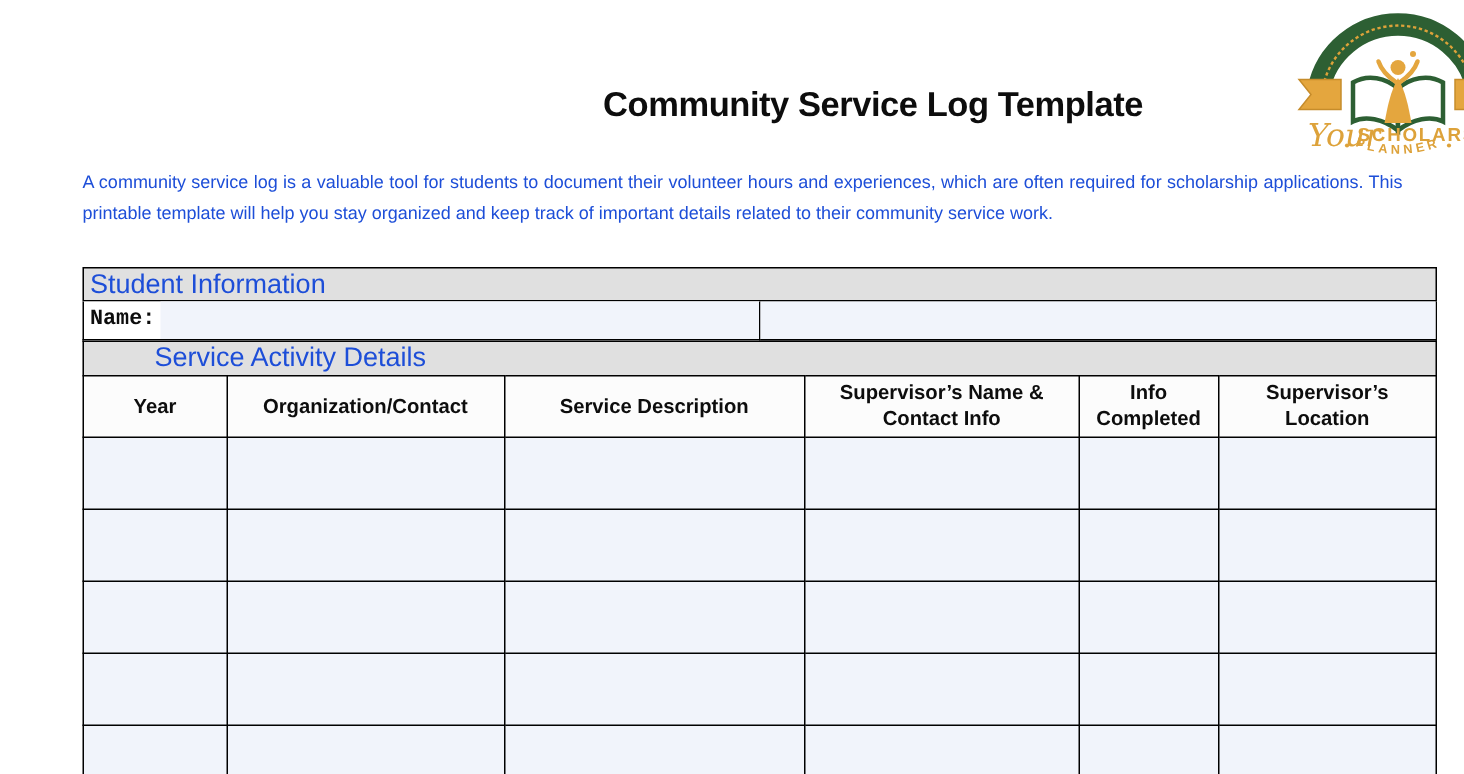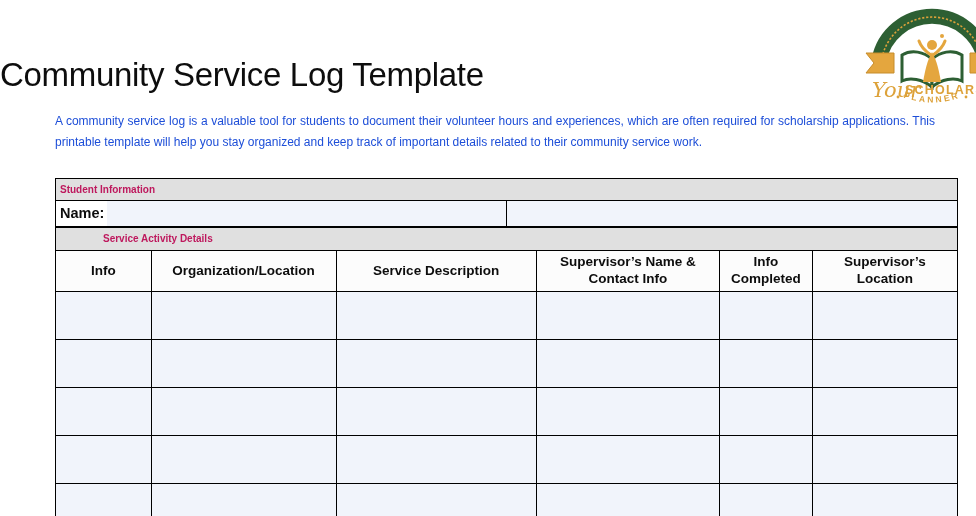--- a/index.html
+++ b/index.html
@@ -14,7 +14,7 @@
 
   .title {
     position: absolute; top: 56px; left: 0; width: 762px;
-    text-align: left; font-size: 33px; font-weight: normal;
+    text-align: right; font-size: 23px; font-weight: bold;
     letter-spacing: -0.3px; color: #0d0d0d; margin: 0;
   }
 

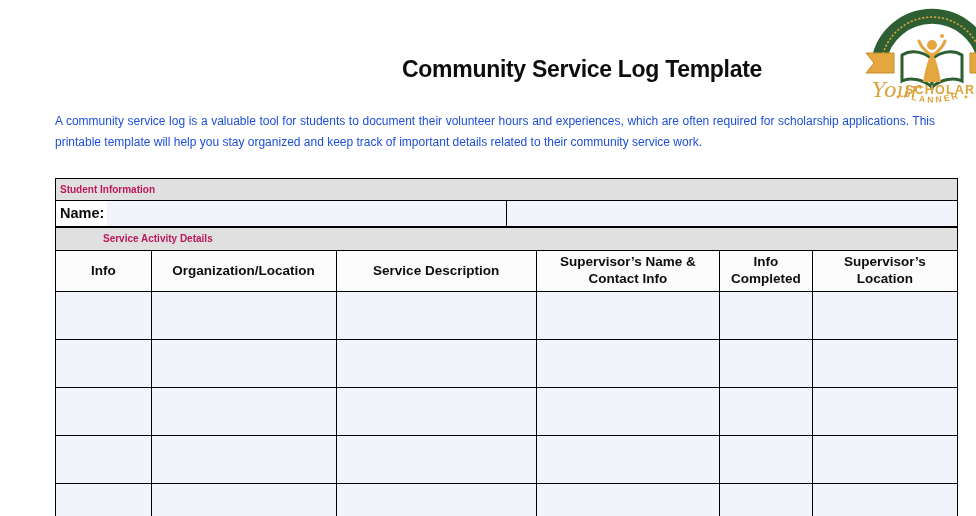--- a/index.html
+++ b/index.html
@@ -30,7 +30,7 @@
 
   .section-bar {
     background: #e0e0e0; border: 1.8px solid #000;
-    font-weight: bold; font-size: 10px; color: #be185d;
+    font-weight: normal; font-size: 18px; color: #1d4ed8;
     height: 23px; line-height: 19px; padding: 1px 4px;
   }
   .section-bar.no-bottom { border-bottom: none; padding-left: 47px; }

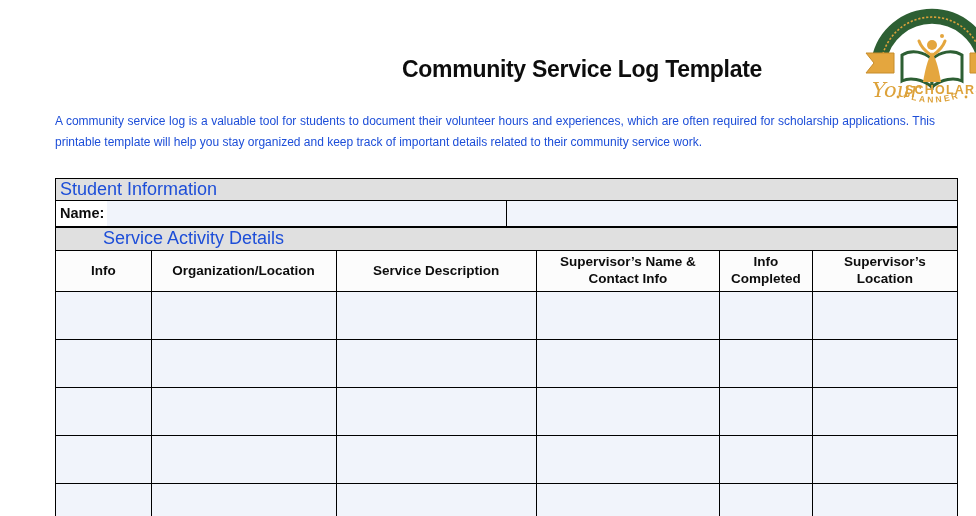--- a/index.html
+++ b/index.html
@@ -46,7 +46,7 @@
     padding: 4px 3px 0 4px; color: #0d0d0d;
   }
   .field .fill { flex: 1; background: #f1f4fb; }
-  .field.half { width: 50%; }
+  .field.half { width: 50%; font-family: Liberation Mono, monospace; }
   .field.half + .field.half { border-left: none; }
   .field.full { width: 100%; }
 

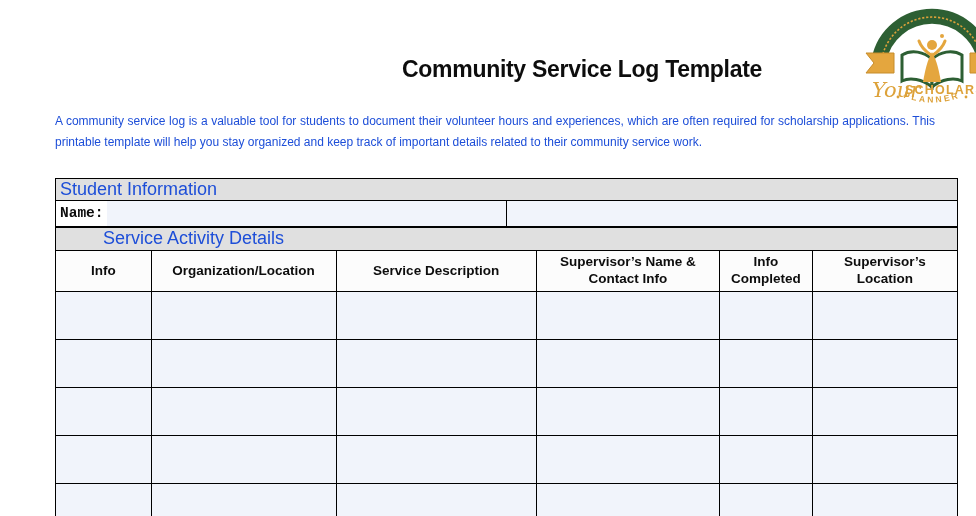--- a/index.html
+++ b/index.html
@@ -135,7 +135,7 @@
       </colgroup>
       <thead>
         <tr>
-          <th>Info</th>
+          <th>Year</th>
           <th>Organization/Location</th>
           <th>Service Description</th>
           <th>Supervisor’s Name &amp; Contact Info</th>

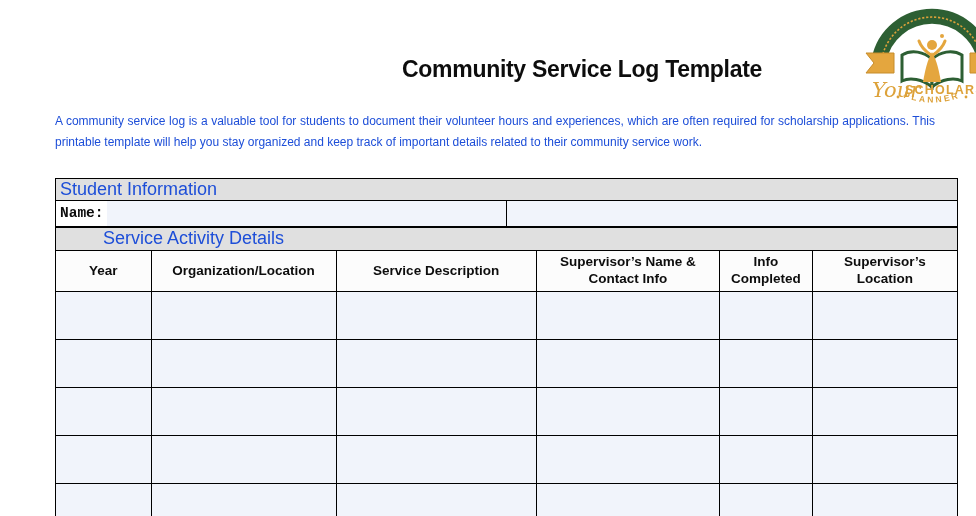--- a/index.html
+++ b/index.html
@@ -136,7 +136,7 @@
       <thead>
         <tr>
           <th>Year</th>
-          <th>Organization/Location</th>
+          <th>Organization/Contact</th>
           <th>Service Description</th>
           <th>Supervisor’s Name &amp; Contact Info</th>
           <th>Info Completed</th>

